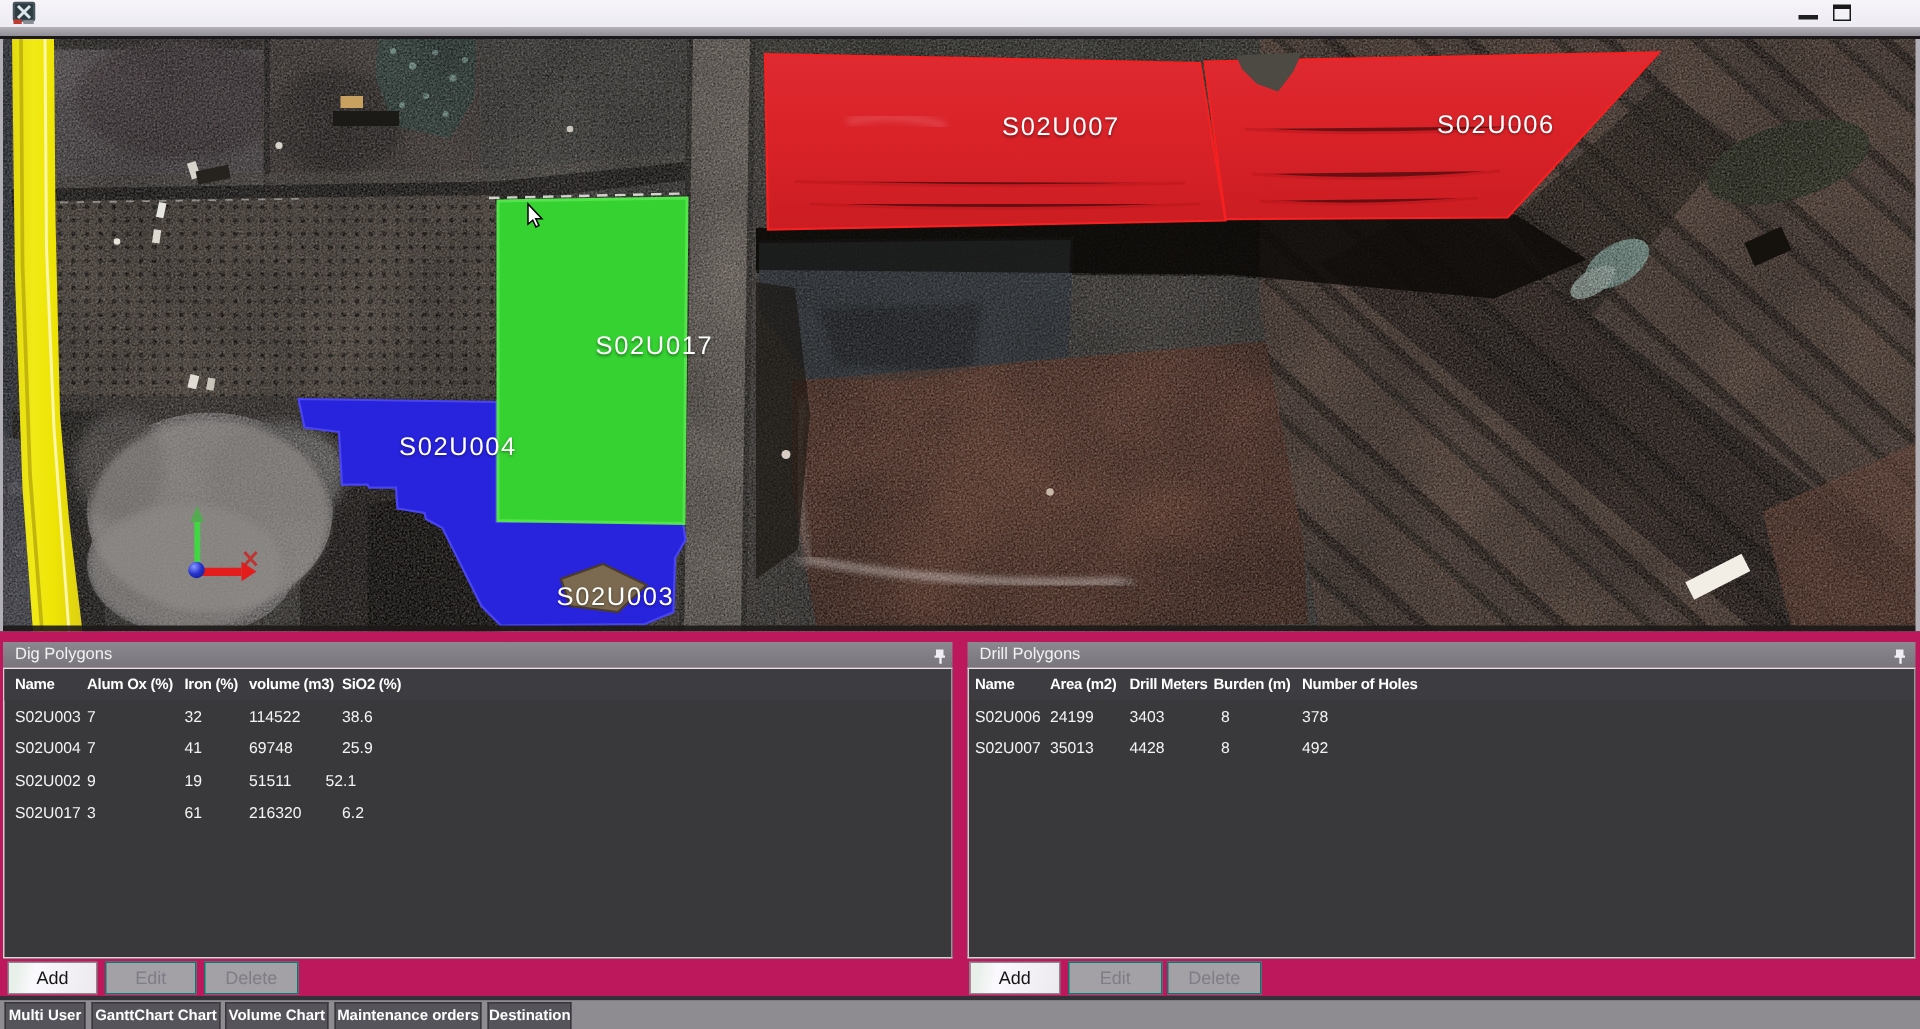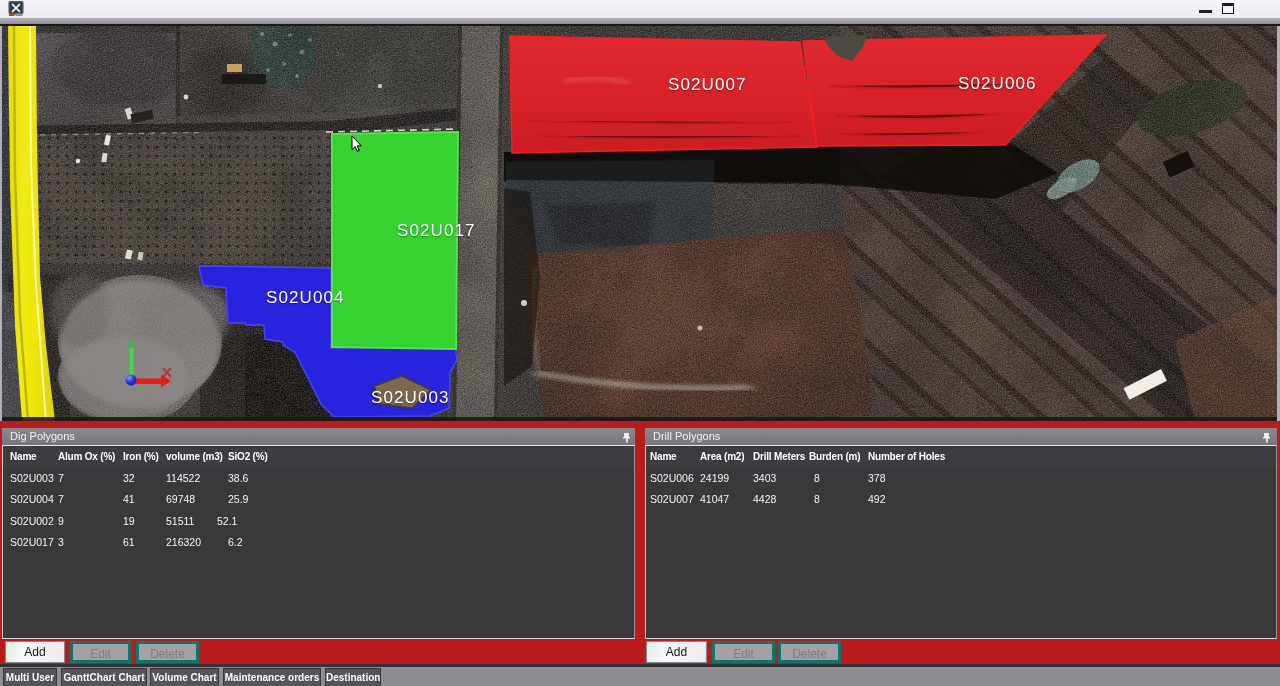--- a/index.html
+++ b/index.html
@@ -17,7 +17,7 @@
   background:linear-gradient(#b3b0b8,#918e96); }
 #topline { position:absolute; left:0; top:24px; width:1280px; height:2px; background:#1b191c; }
 #map { position:absolute; left:0; top:26px; }
-#panelarea { position:absolute; left:0; top:421px; width:1280px; height:245px; background:#b91c1c; }
+#panelarea { position:absolute; left:0; top:421px; width:1280px; height:245px; background:#be185d; }
 .ptitle { position:absolute; top:7px; height:17px; background:linear-gradient(#8b898f,#78767c);
   color:#f2f2f2; font-size:11px; line-height:17px; padding-left:8px; }
 .pcontent { position:absolute; top:24px; height:194px; background:#39383b;

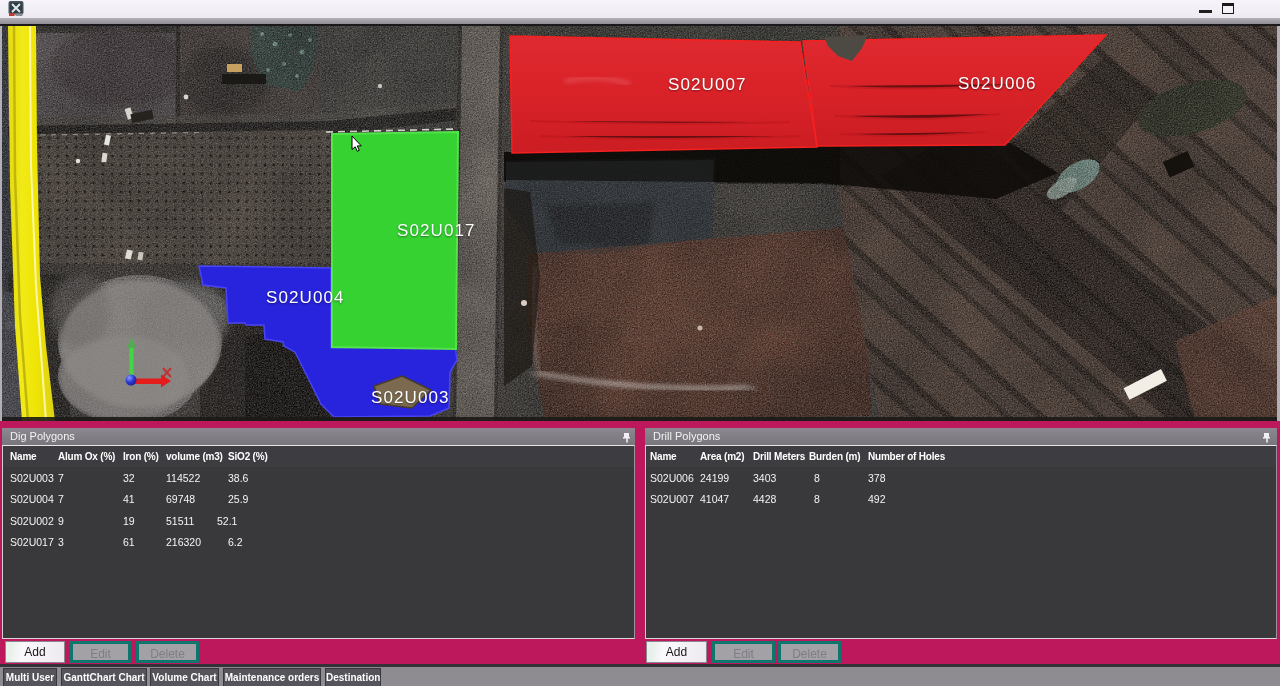--- a/index.html
+++ b/index.html
@@ -319,7 +319,7 @@
     </div>
     <div class="trow" style="top:43px;">
       <span class="c" style="left:4px;">S02U007</span>
-        <span class="c" style="left:54px;">41047</span>
+        <span class="c" style="left:54px;">35013</span>
       <span class="c" style="left:107px;">4428</span>
         <span class="c" style="left:168px;">8</span>
       <span class="c" style="left:222px;">492</span>

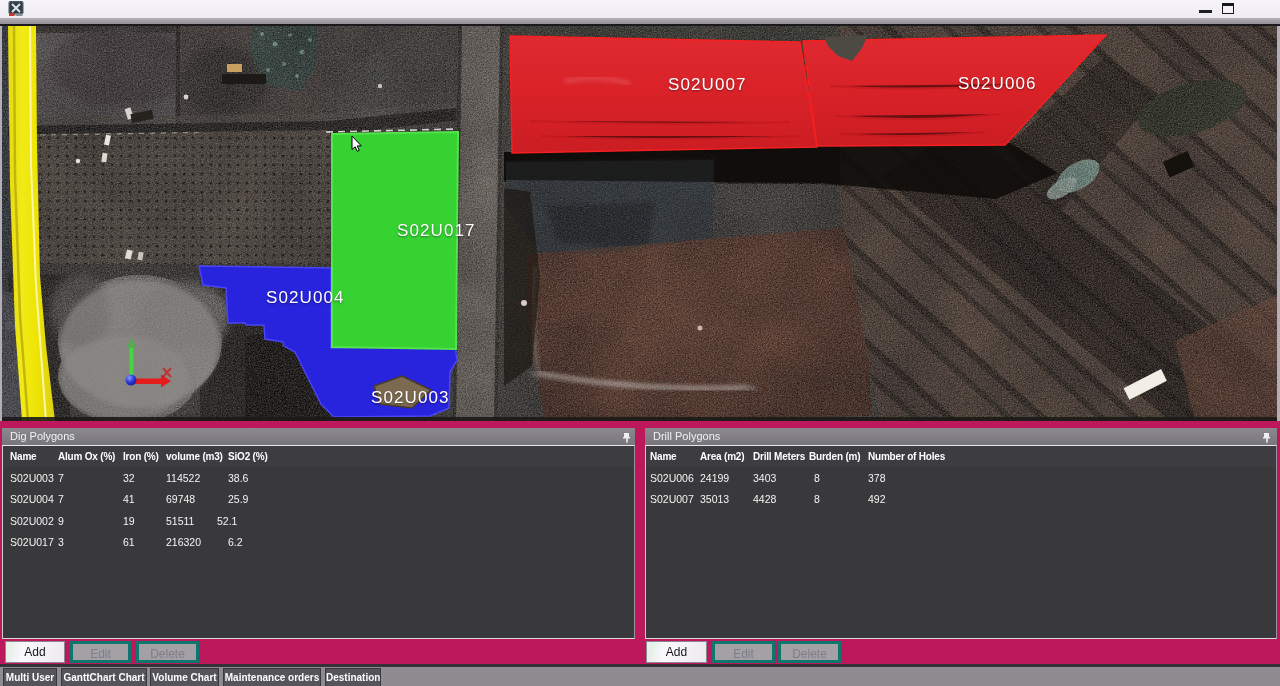--- a/index.html
+++ b/index.html
@@ -29,7 +29,7 @@
 .c { position:absolute; top:0; white-space:nowrap; }
 .btn { position:absolute; top:220px; height:22px; font-size:12px; text-align:center; line-height:21px; }
 .btn.on { background:linear-gradient(100deg,#e8f0ea 10%,#fbf9fd 30%,#ece9ef); border:1px solid #8a888e; color:#161616; }
-.btn.off { background:#a3a1a6; border:3px solid #0f766e; color:#7f7d85; }
+.btn.off { background:#a3a1a6; border:1px solid #0f766e; color:#7f7d85; }
 .pin { position:absolute; top:11px; width:10px; height:11px; }
 #tabline { position:absolute; left:0; top:664px; width:1280px; height:3px; background:#343238; }
 #tabbar { position:absolute; left:0; top:667px; width:1280px; height:35px; background:#8e8c90; }

